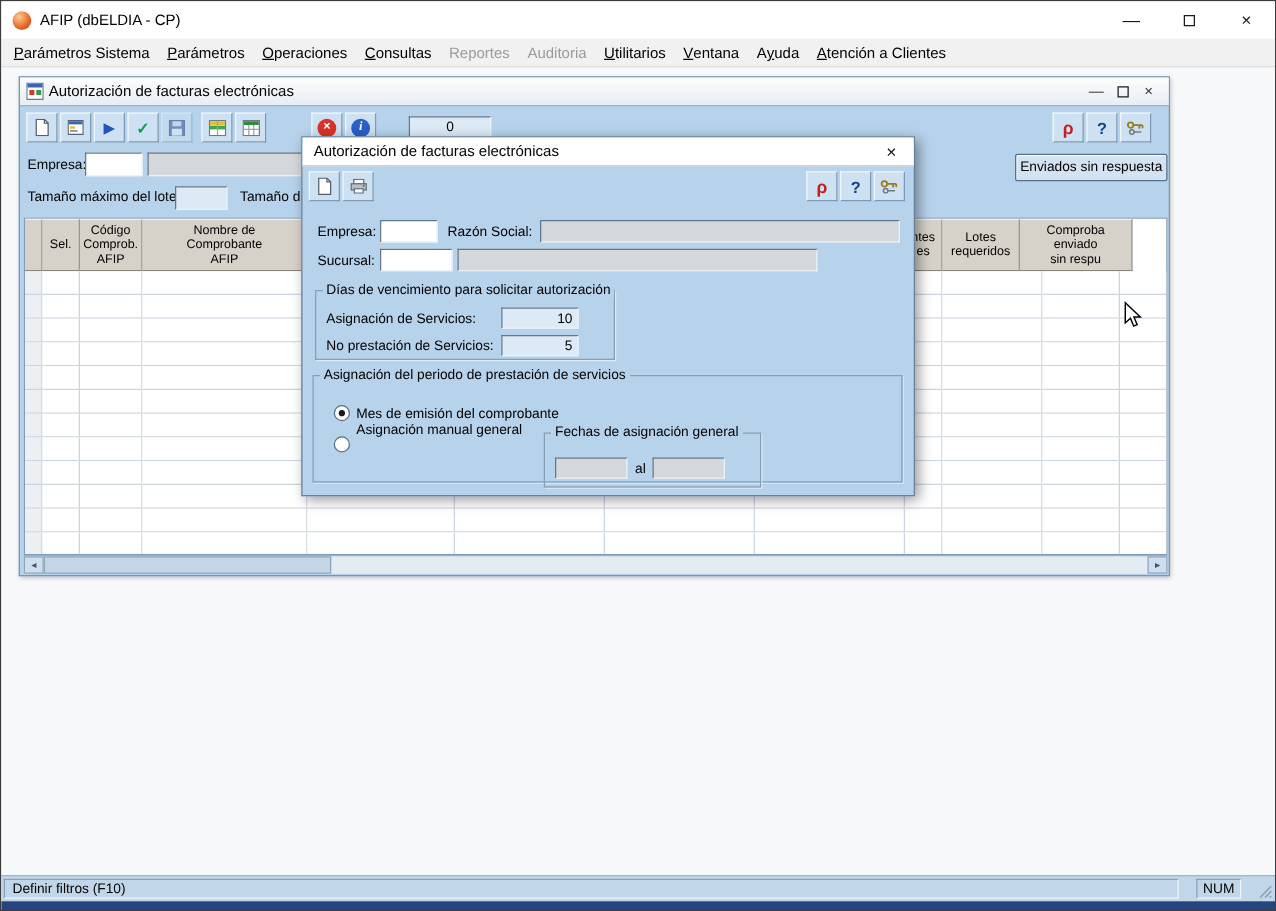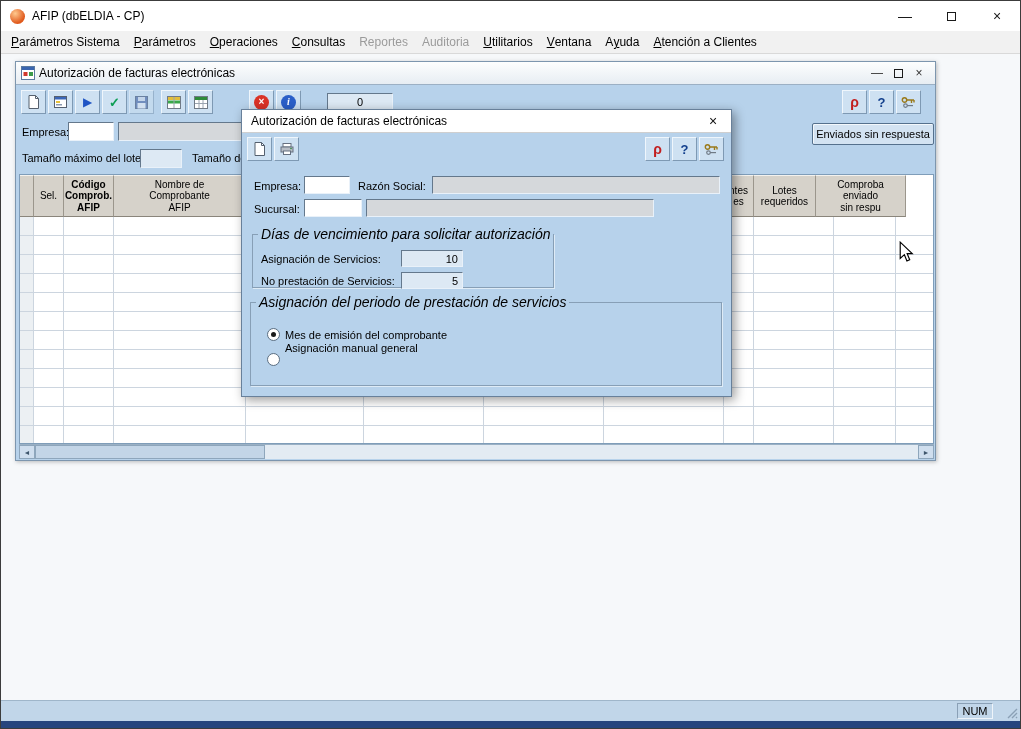--- a/index.html
+++ b/index.html
@@ -224,7 +224,7 @@
         <div class="thead">
             <div class="th" style="width: 14px;"></div>
             <div class="th" style="width: 30px;">Sel.</div>
-            <div class="th" style="width: 50px; font-weight: bold;">Código
+            <div class="th" style="width: 50px;">Código
 Comprob.
 AFIP</div>
             <div class="th" style="width: 132px;">Nombre de

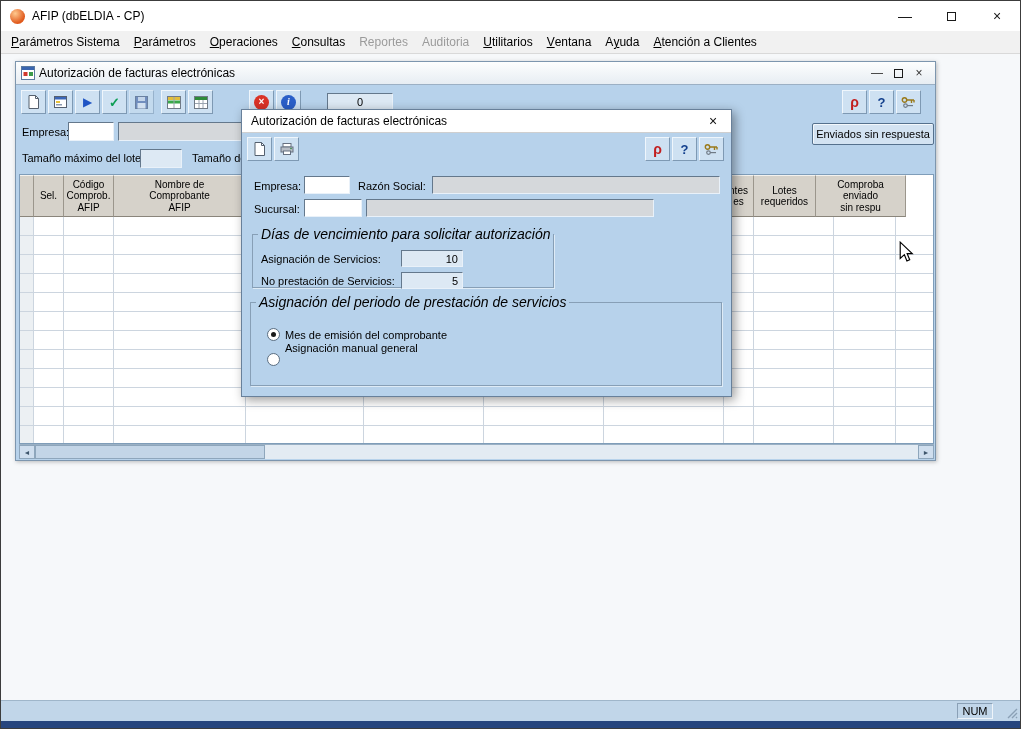--- a/index.html
+++ b/index.html
@@ -72,7 +72,7 @@
   .d-close{margin-left:auto;width:36px;height:100%;display:flex;align-items:center;justify-content:center;font-size:14px;color:#111;}
   .d-toolbar{position:absolute;left:5px;top:27px;right:5px;height:26px;display:flex;}
   fieldset{position:absolute;border:1px solid #879fb6;box-shadow:1px 1px 0 rgba(255,255,255,.55);padding:0;}
-  legend{font-size:14px;padding:0 3px;margin-left:5px;white-space:nowrap;font-style:italic;}
+  legend{font-size:11px;padding:0 3px;margin-left:5px;white-space:nowrap;}
   .radio{position:absolute;width:13px;height:13px;border-radius:50%;background:#fff;border:1px solid #5a6e82;}
   .radio.checked::after{content:"";position:absolute;left:3px;top:3px;width:5px;height:5px;border-radius:50%;background:#1a1a1a;}
 

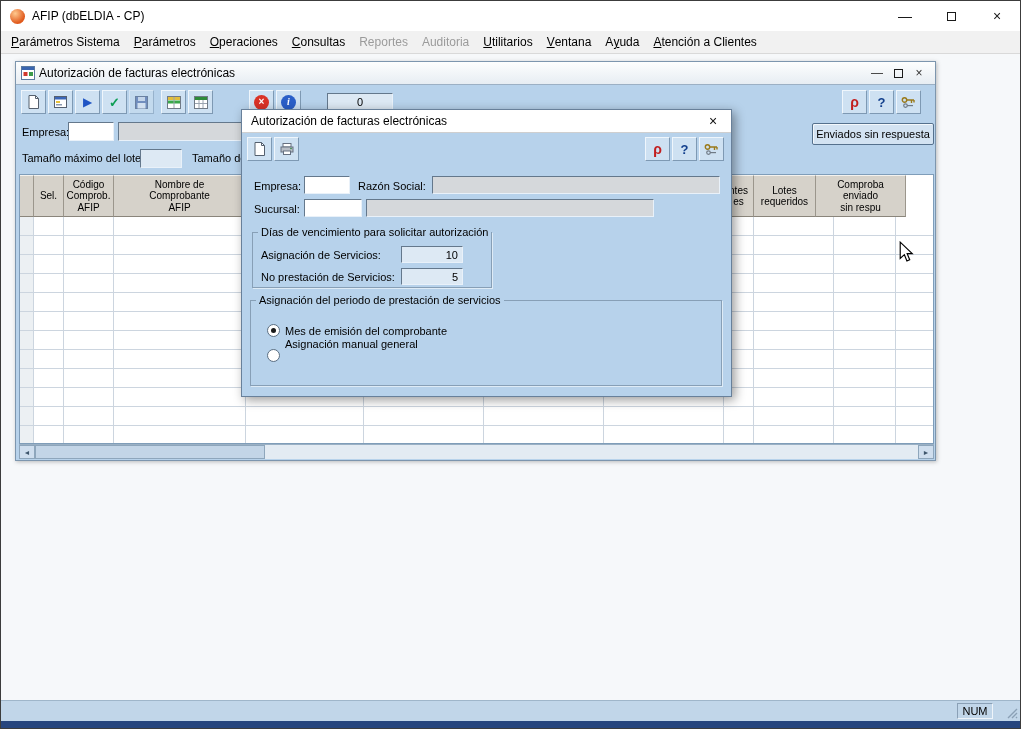--- a/index.html
+++ b/index.html
@@ -489,6 +489,12 @@
         <span class="flabel" style="left:34px;top:19px">Mes de emisión del comprobante</span>
         <span class="radio" style="left:16px;top:43px"></span>
         <span class="flabel" style="left:34px;top:32px">Asignación manual general</span>
+        <fieldset style="left:184px;top:34px;width:174px;height:50px">
+          <legend>Fechas de asignación general</legend>
+          <div class="box gray" style="left:8px;top:14px;width:58px;height:17px"></div>
+          <span class="flabel" style="left:72px;top:17px">al</span>
+          <div class="box gray" style="left:86px;top:14px;width:58px;height:17px"></div>
+        </fieldset>
       </fieldset>
     </div>
   </div>

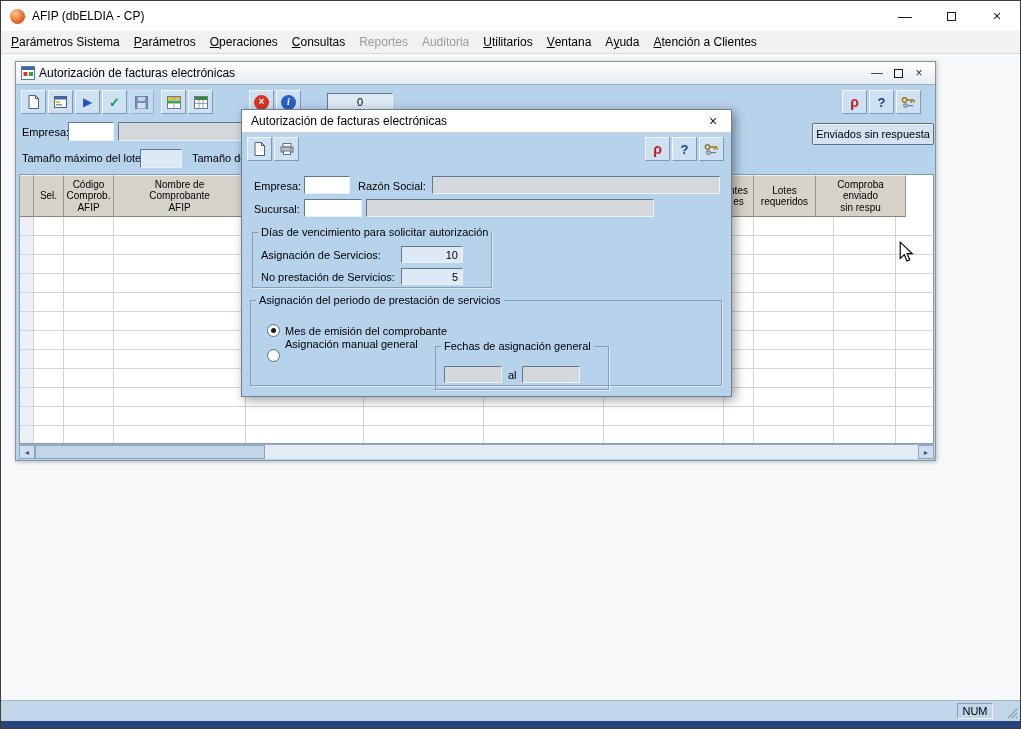--- a/index.html
+++ b/index.html
@@ -500,6 +500,7 @@
   </div>
 
   <div class="statusbar">
+    <div class="sb-panel" style="left:2px;width:940px">Definir filtros (F10)</div>
     <div class="sb-panel" style="left:956px;width:36px;justify-content:center">NUM</div>
     <svg style="position:absolute;right:2px;bottom:2px" width="12" height="12">
         <path d="M11 2 L2 11 M11 6 L6 11 M11 10 L10 11" stroke="#8aa0b6" stroke-width="1.4" fill="none"></path>

